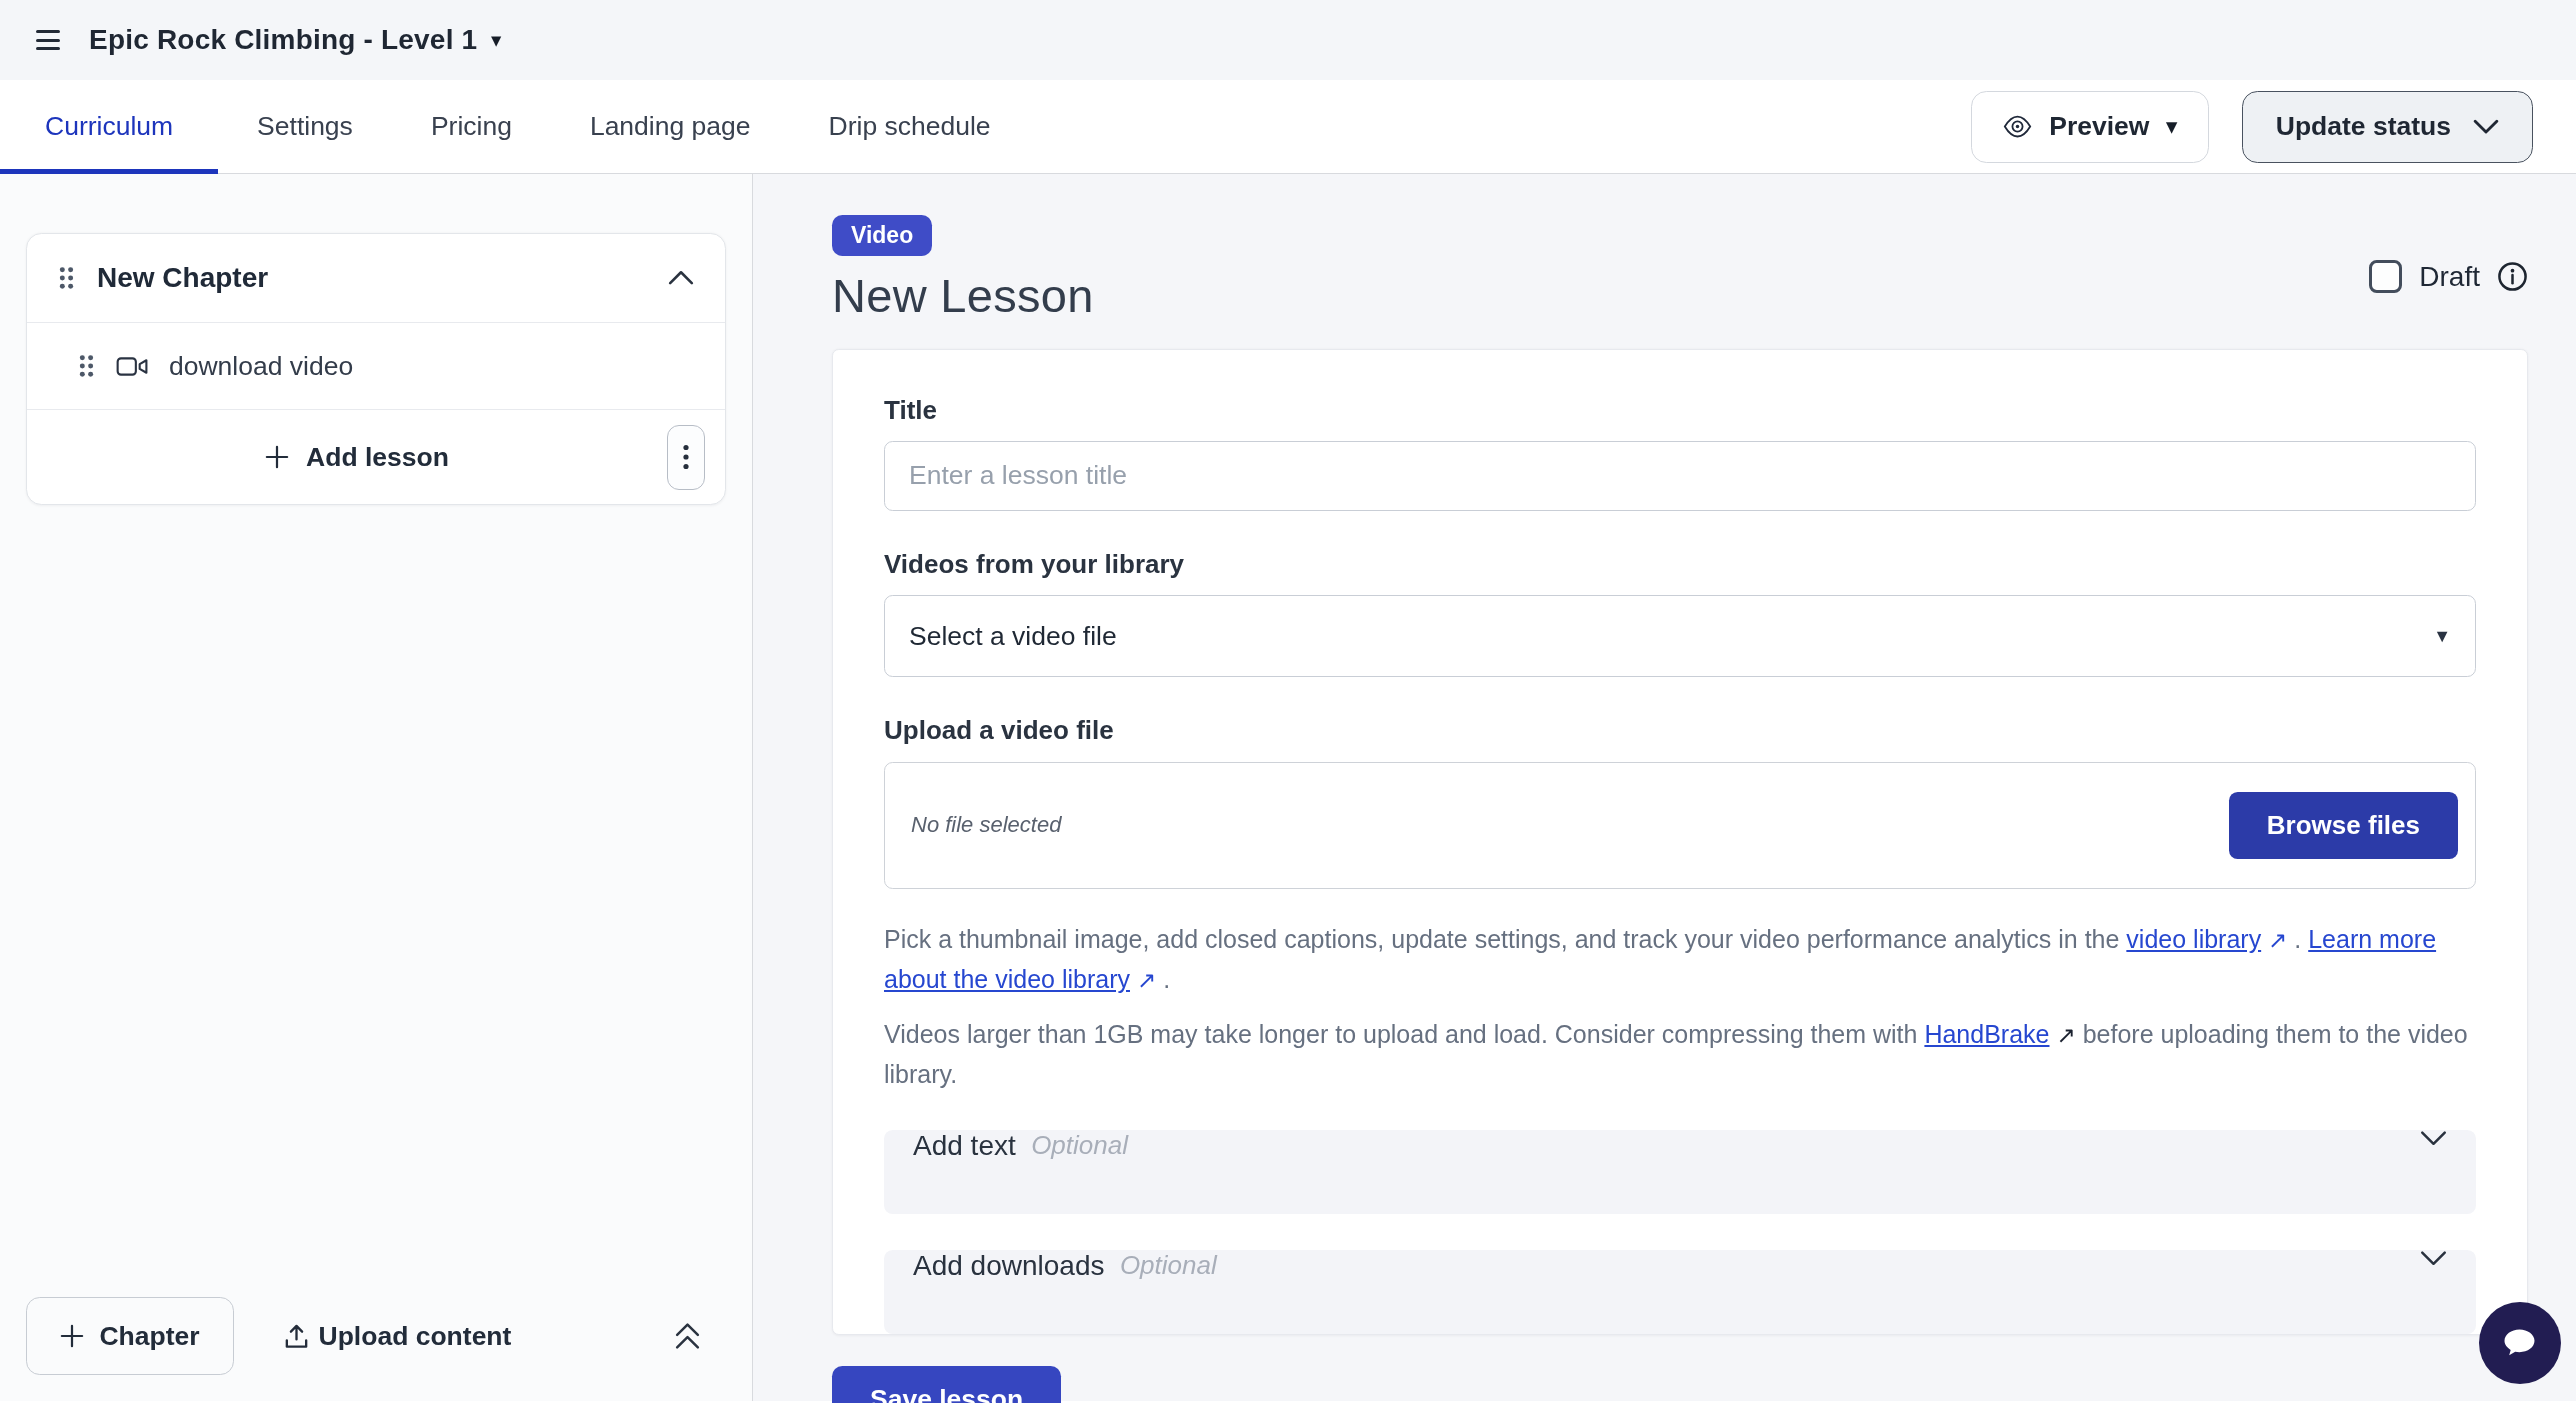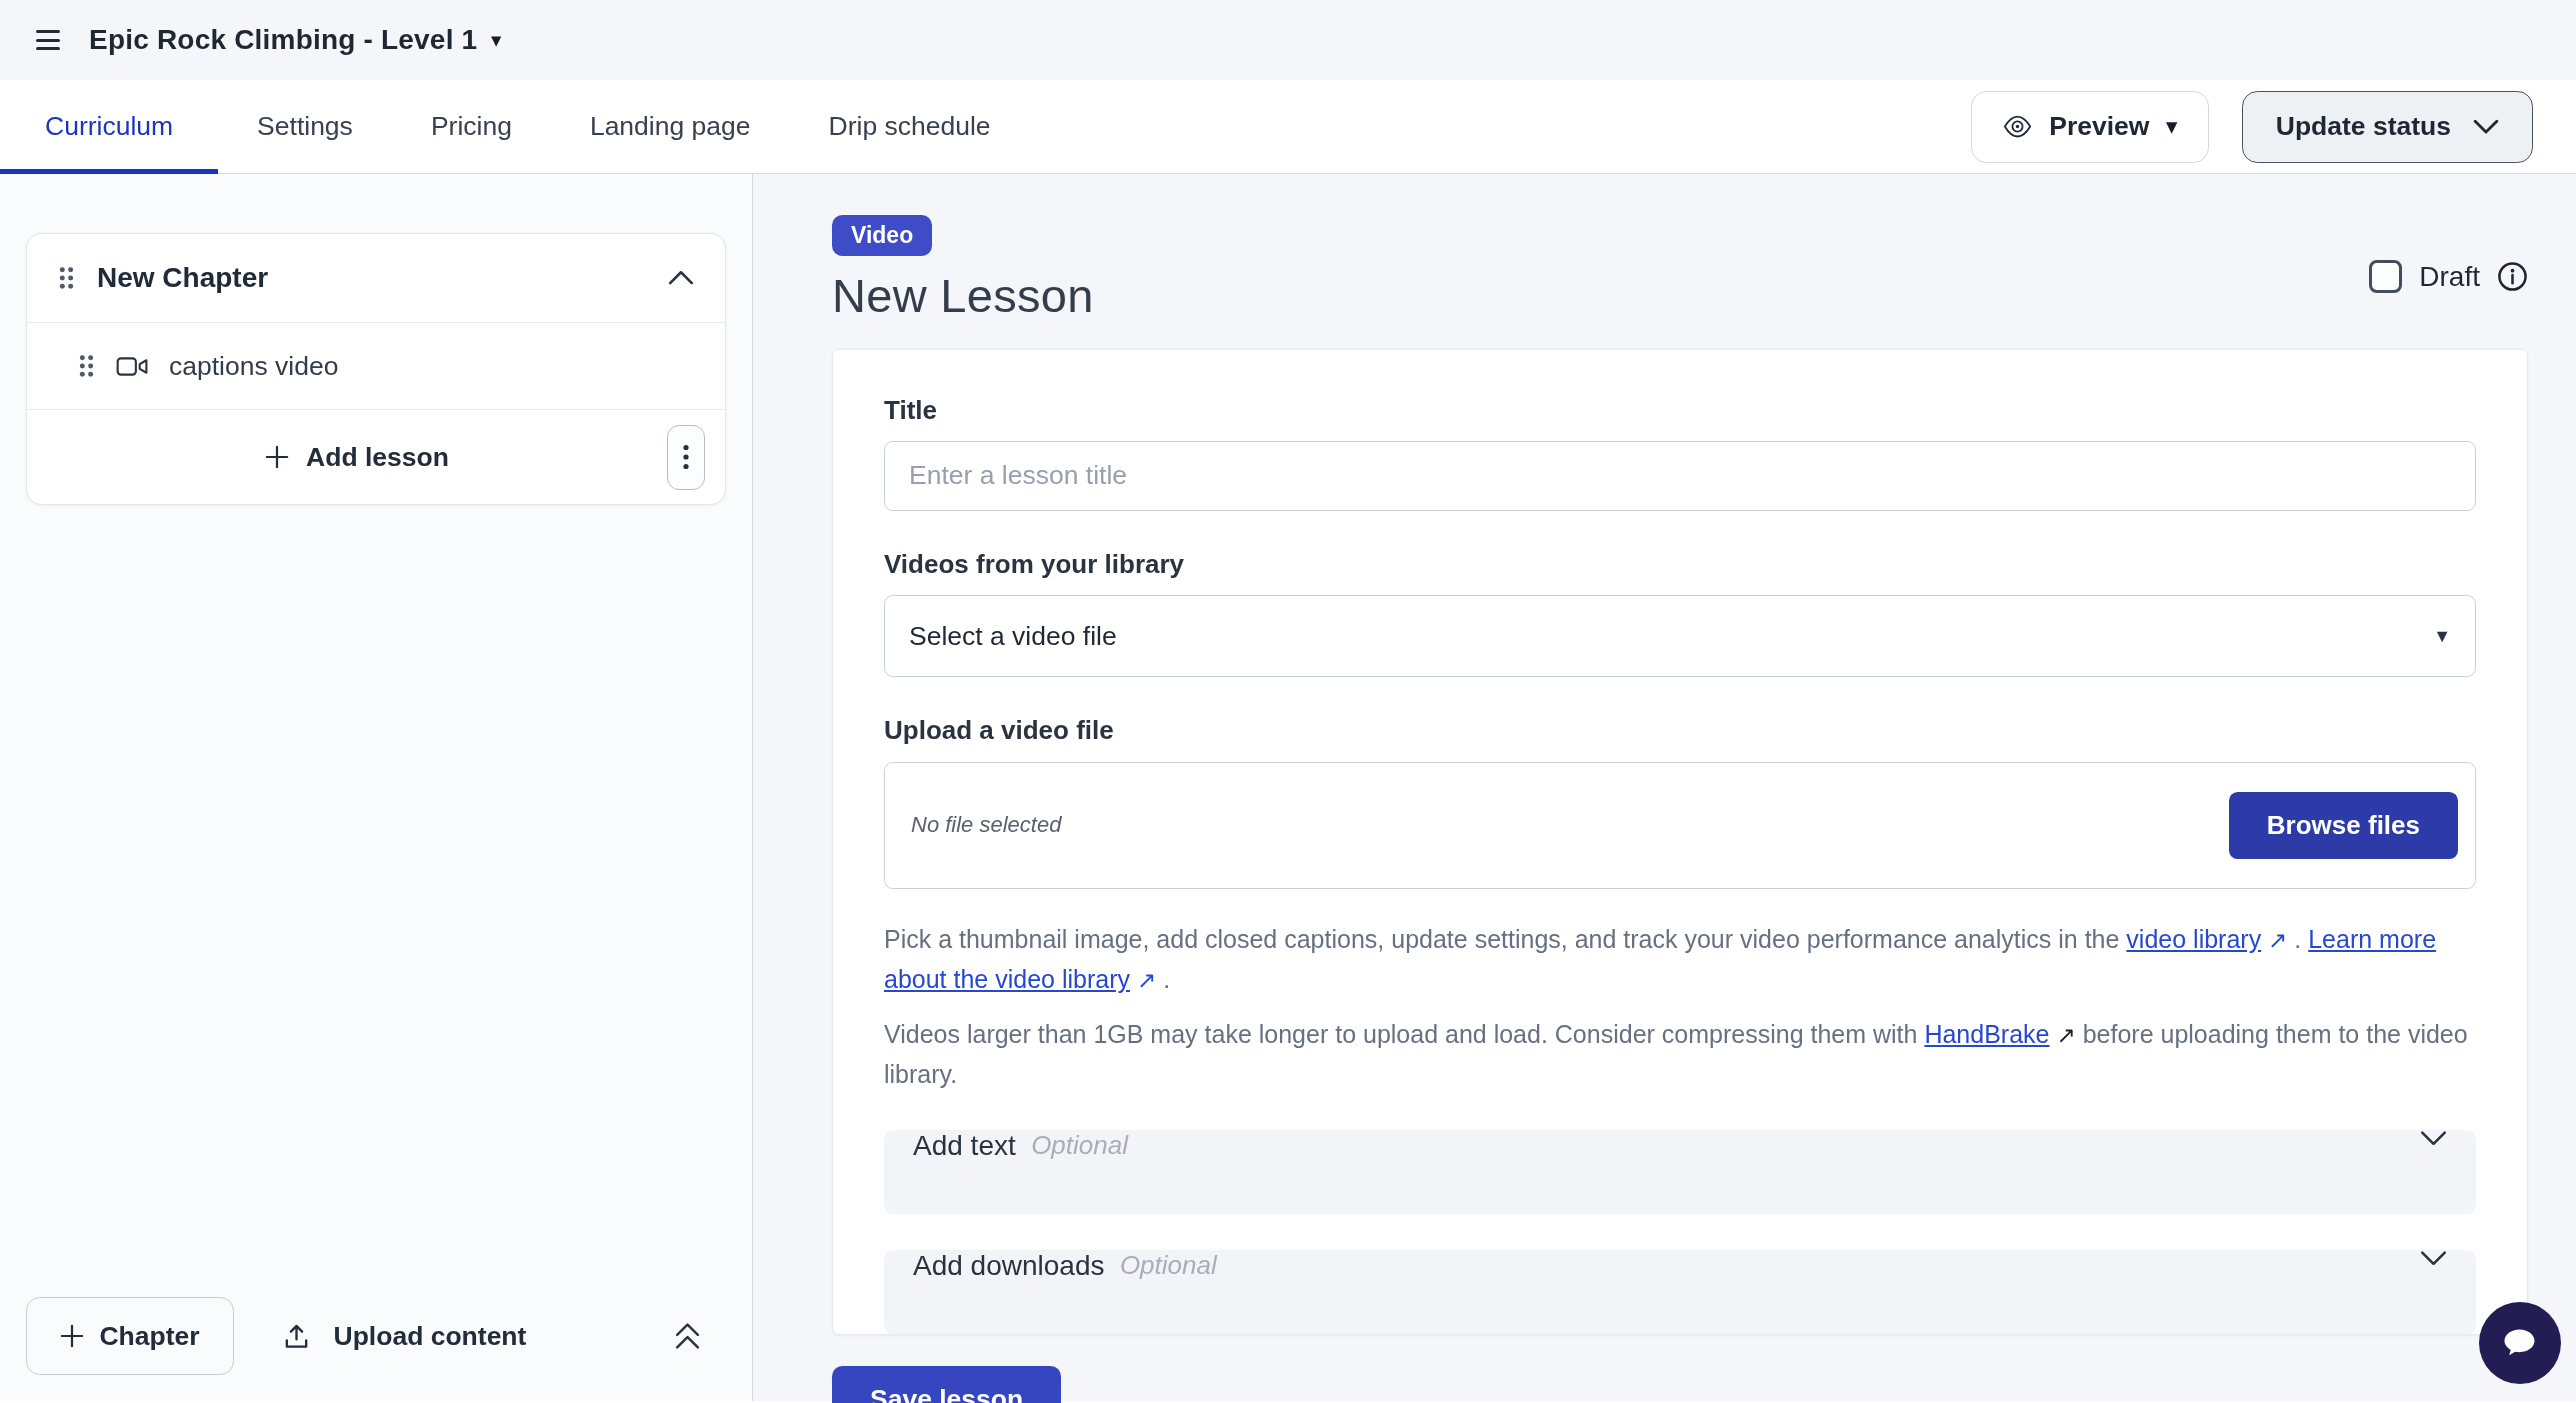--- a/index.html
+++ b/index.html
@@ -255,7 +255,7 @@
               <path d="M24.5 14.5v-5l7-4v13z" fill="none" stroke="#2a3342" stroke-width="2.2" stroke-linejoin="round"></path>
             </svg>
         </span>
-        <span class="lesson-title">captions video</span>
+        <span class="lesson-title">download video</span>
       </div>
       <div class="chapter-footer">
         <div class="add-lesson">

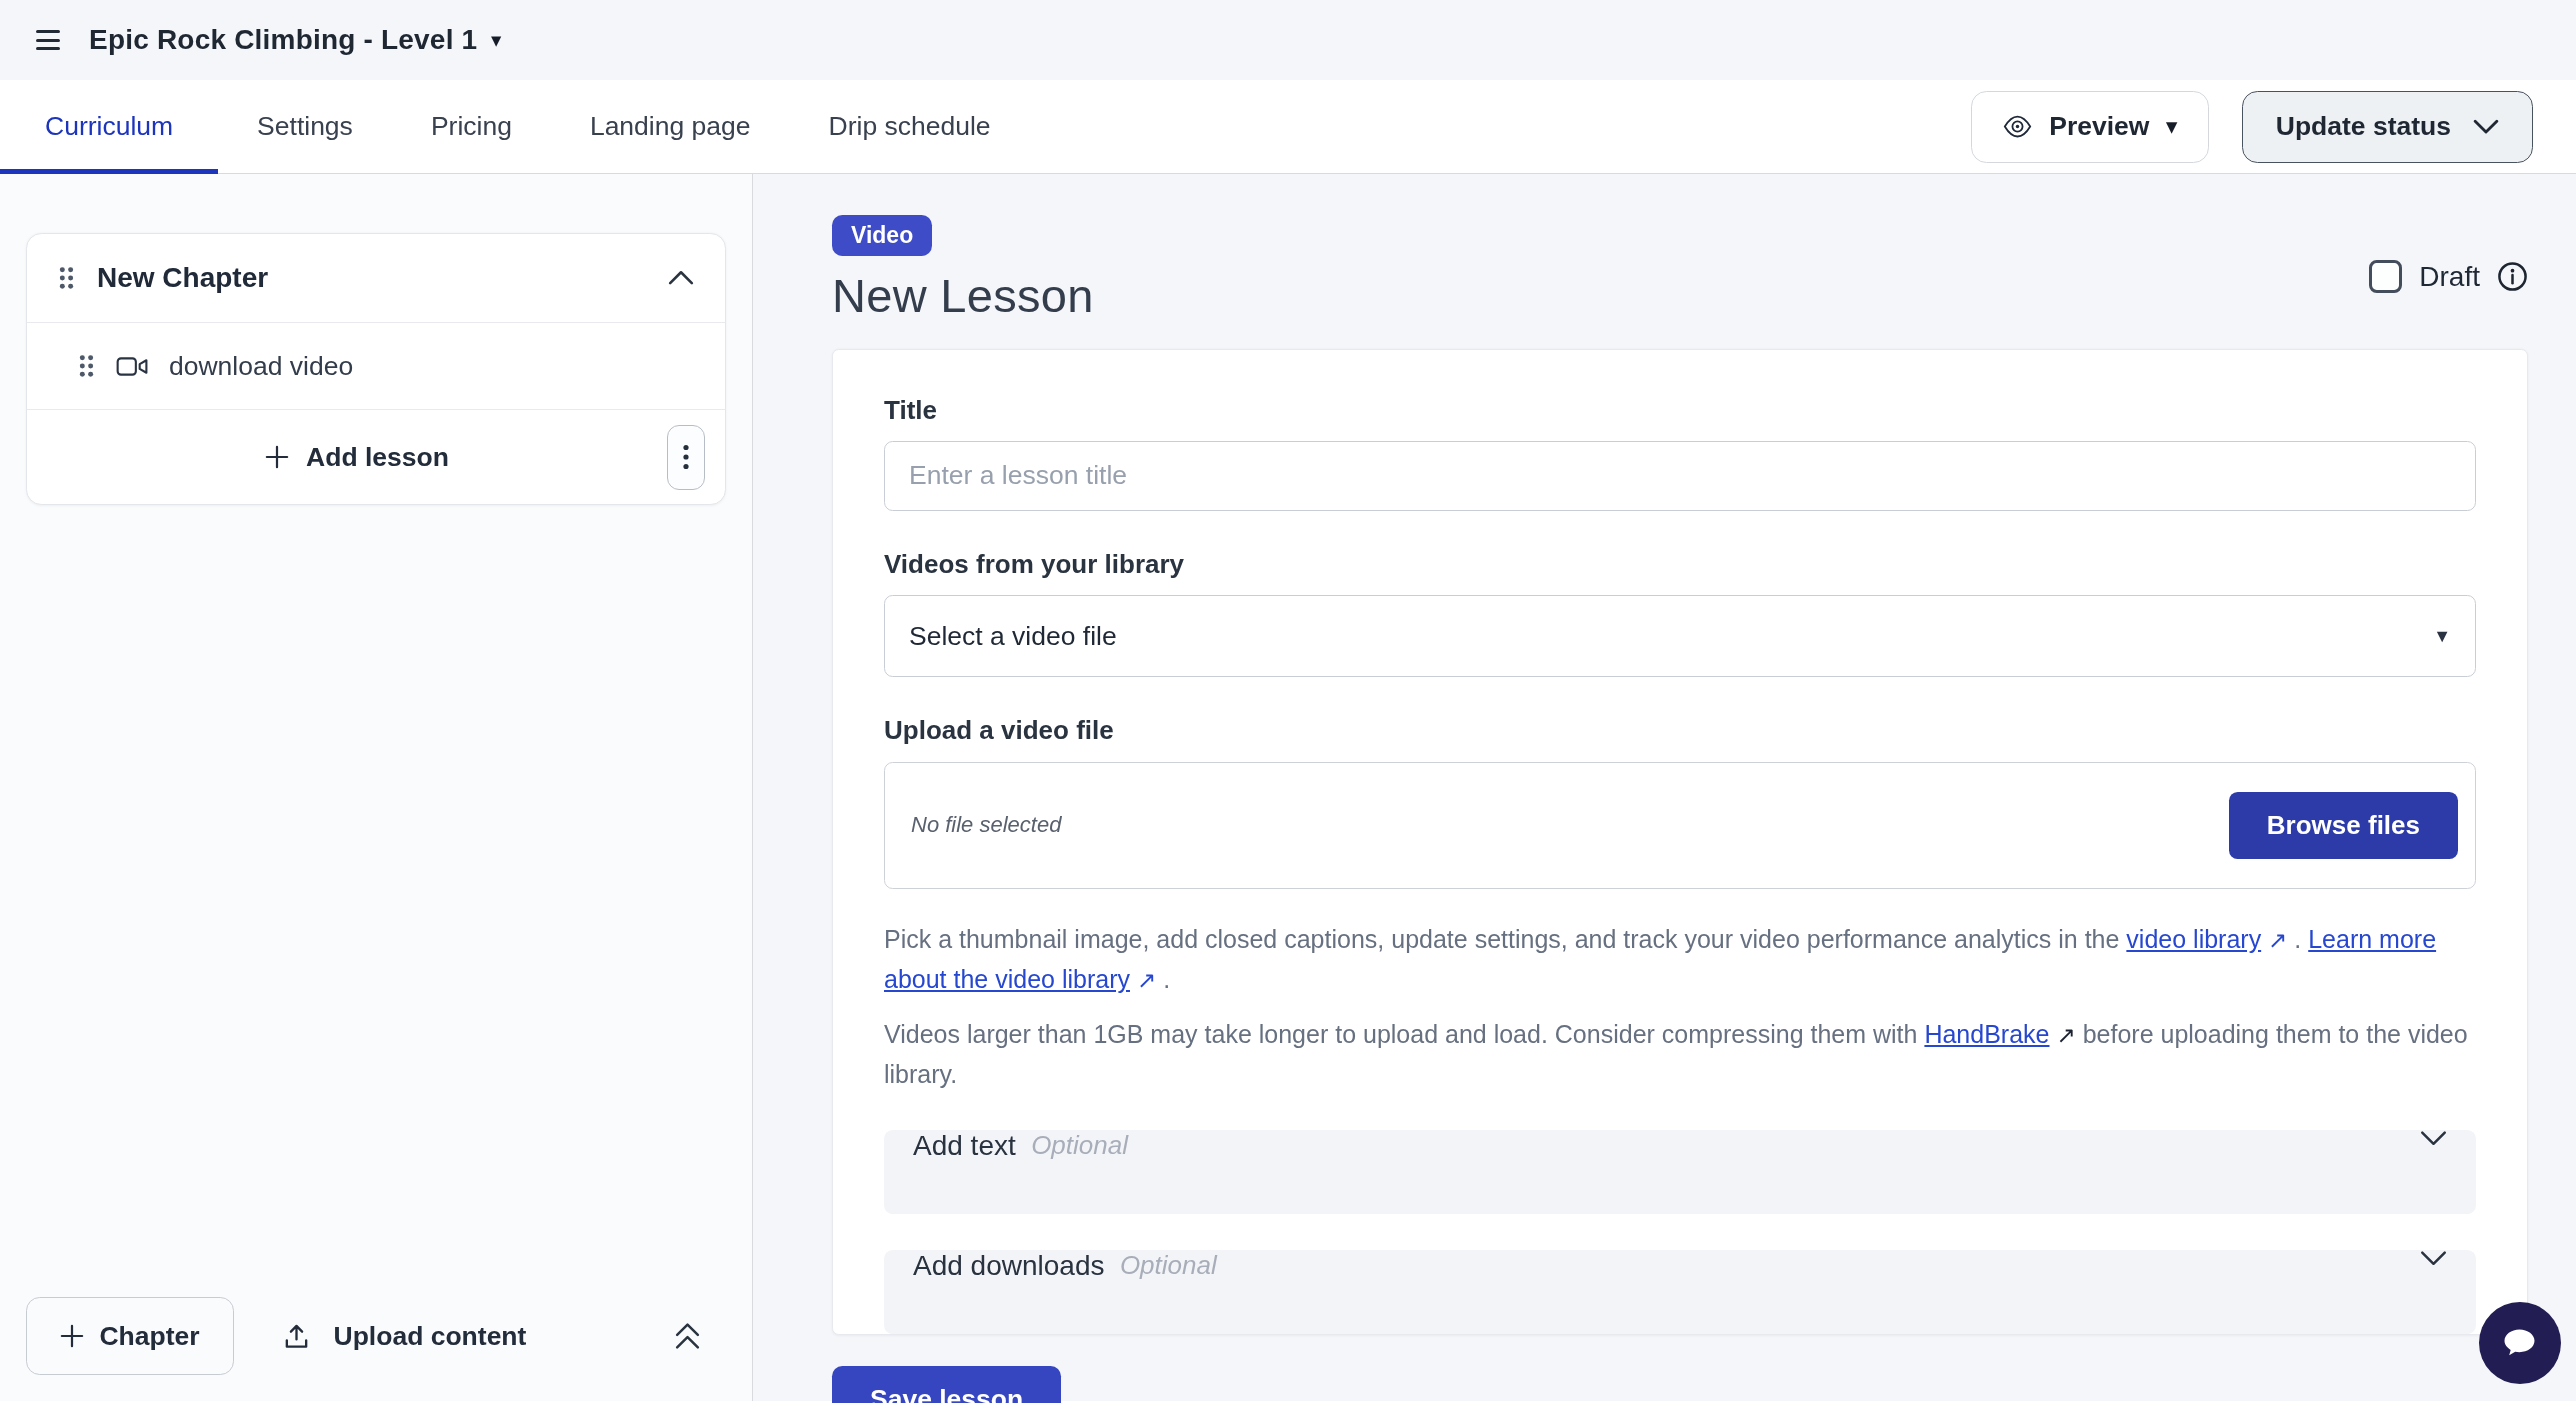--- a/index.html
+++ b/index.html
@@ -88,7 +88,7 @@
     font-size:26.5px; font-weight:700; color:#222c3a;
   }
   .upload-content {
-    display:flex; align-items:center; gap:23px; margin-left:48px; cursor:pointer;
+    display:flex; align-items:center; gap:8px; margin-left:48px; cursor:pointer;
     font-size:26.5px; font-weight:700; color:#222c3a;
   }
   .collapse-all { margin-left:auto; cursor:pointer; display:flex; }

